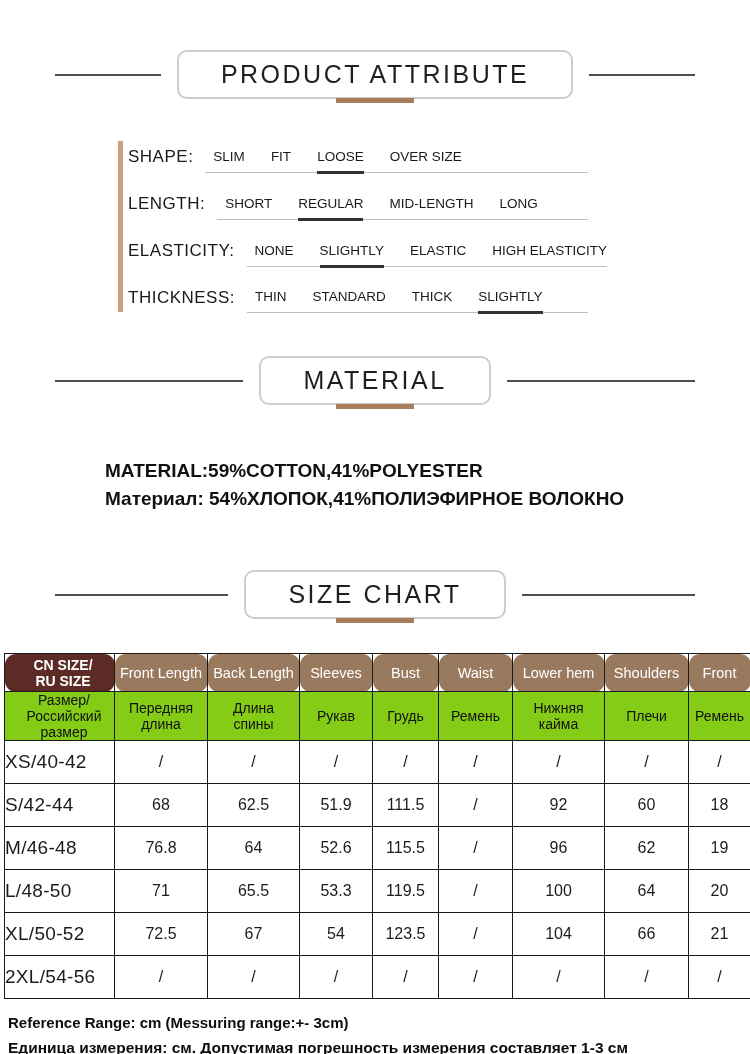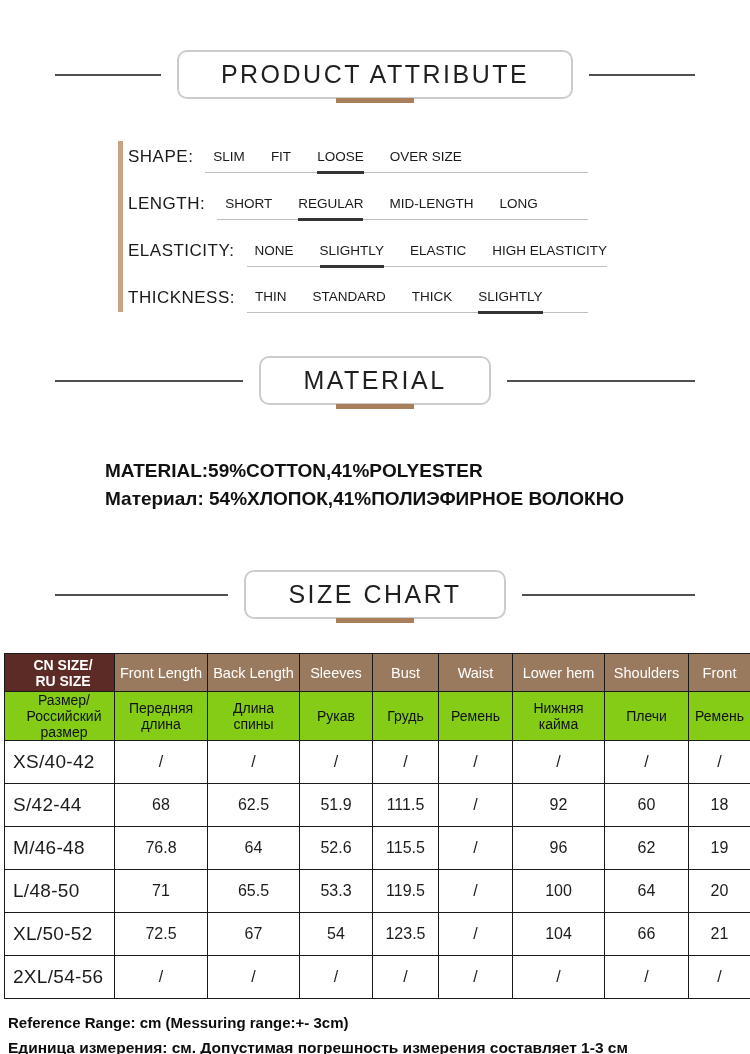--- a/index.html
+++ b/index.html
@@ -58,7 +58,7 @@
   col.c6 { width: 92px; }  col.c7 { width: 84px; } col.c8 { width: 62px; }
   tr.head-en th {
     height: 38px; background: var(--table_header_bg, #9a7a5f); color: #ffffff;
-    font-size: 14.5px; font-weight: normal; white-space: pre-line;
+    font-size: 14.5px; font-weight: normal; white-space: pre-line; border-radius: 11px;
   }
   tr.head-en th.corner {
     background: var(--table_header_corner_bg, #5d2b26);

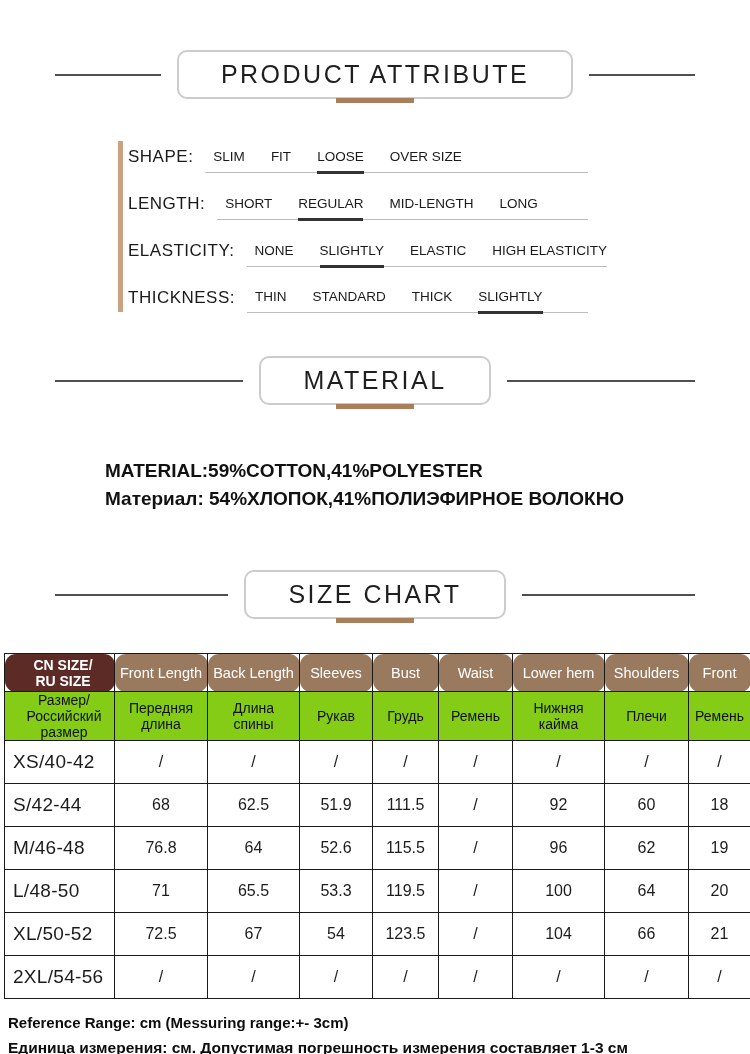--- a/index.html
+++ b/index.html
@@ -71,7 +71,7 @@
   tr.head-ru th.first { text-align: left; padding-left: 9px; }
   #size-table tbody tr { height: 43px; }
   #size-table tbody th.size-cell {
-    font-size: 19px; font-weight: normal; text-align: left; padding-left: 8px;
+    font-size: 19px; font-weight: normal; text-align: left; padding-left: 0;
     letter-spacing: 0.3px;
   }
   #size-table tbody td { font-size: 16px; }

